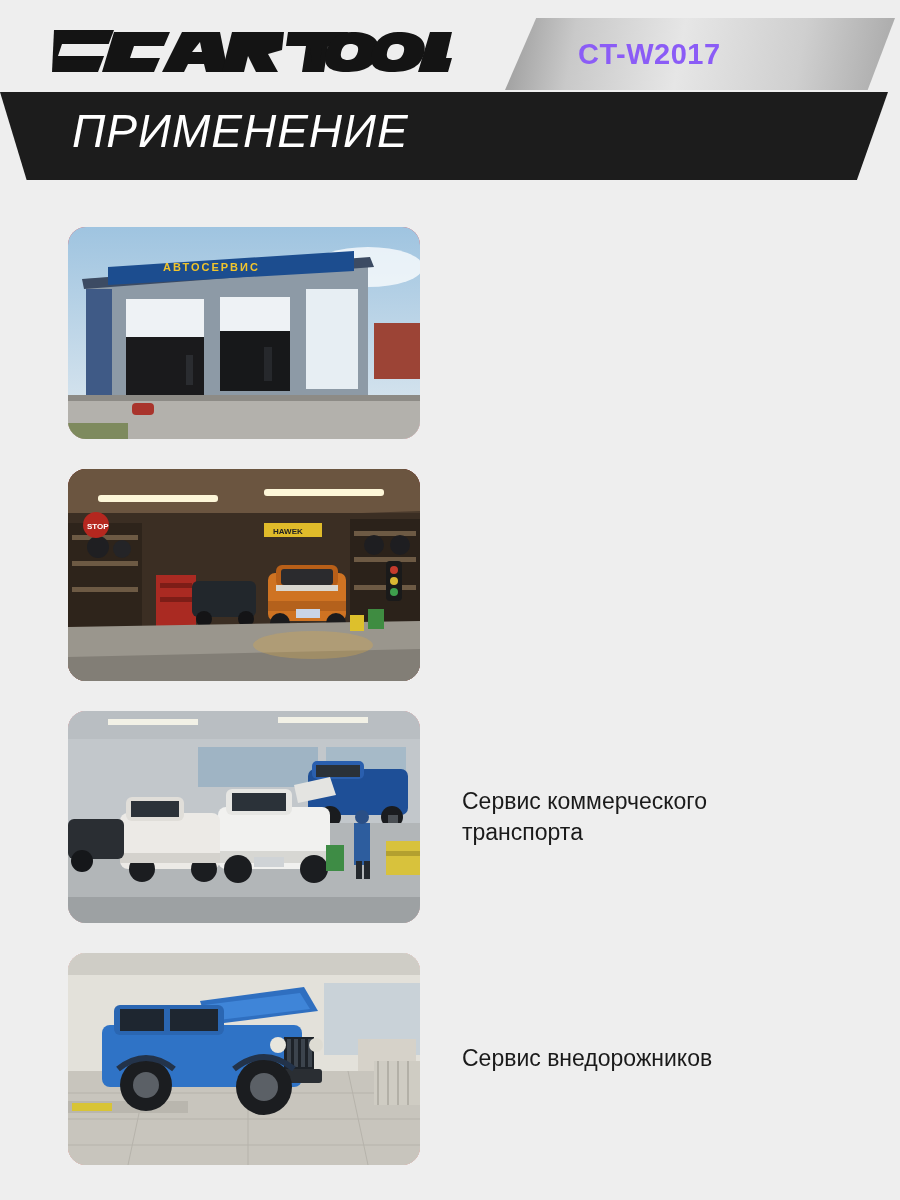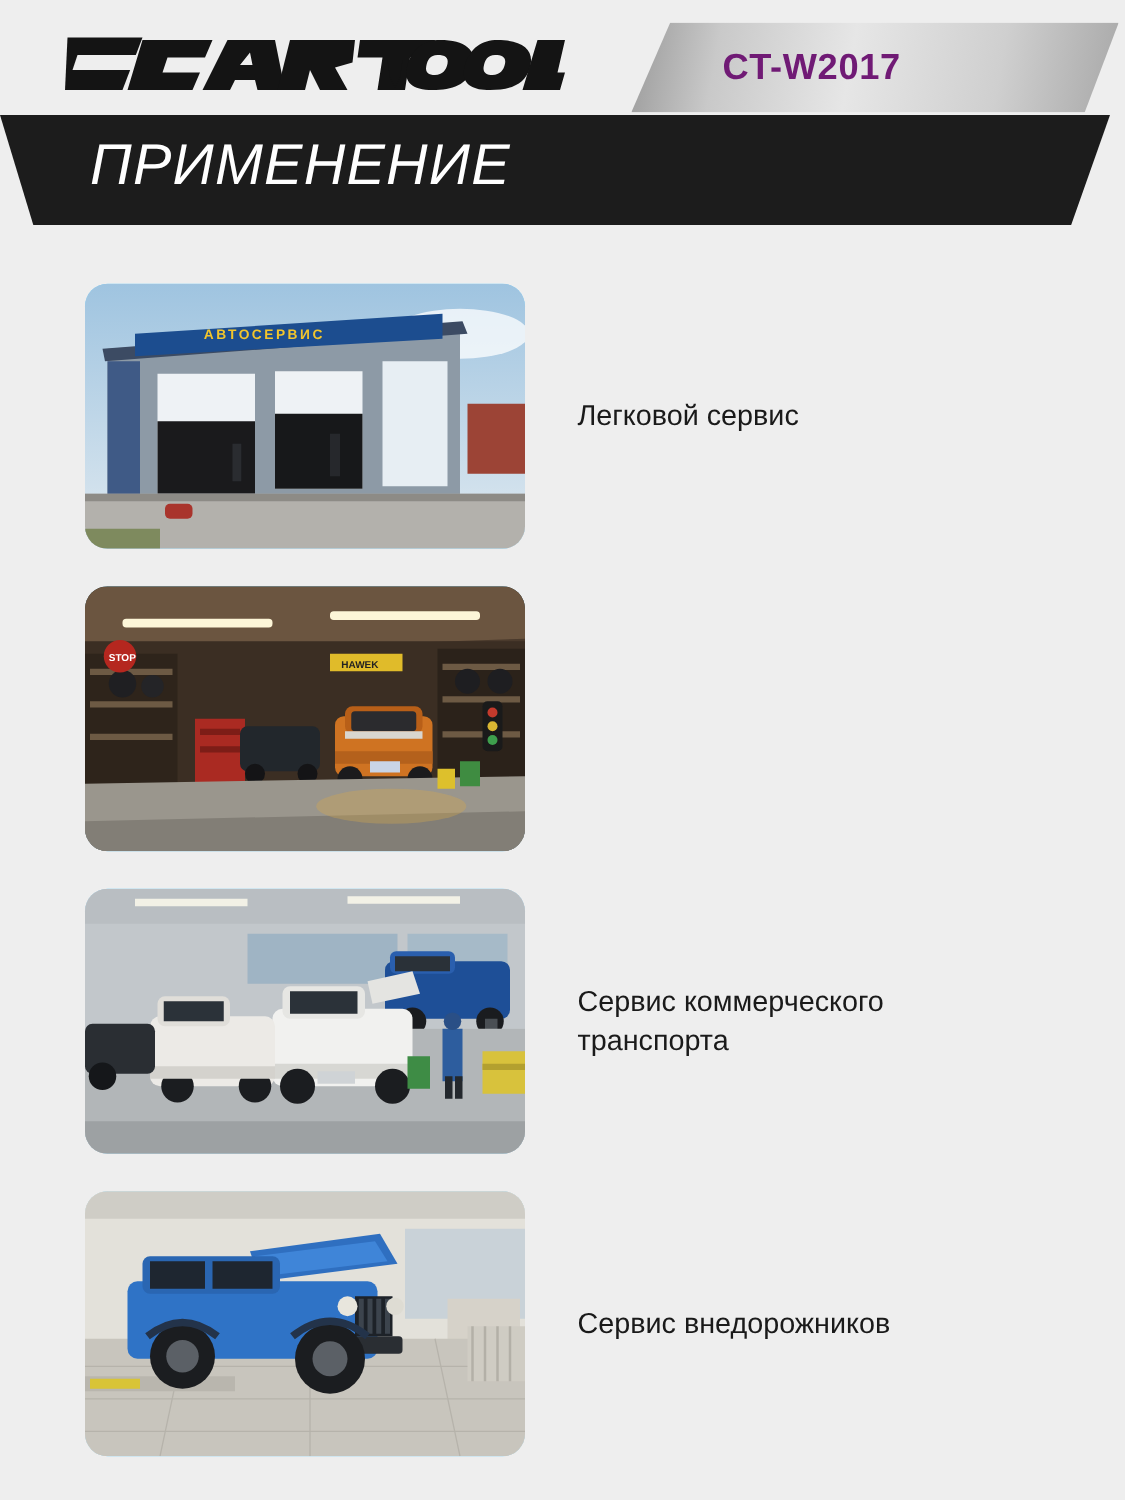--- a/index.html
+++ b/index.html
@@ -37,7 +37,7 @@
     left: 578px;
     font-size: 29px;
     font-weight: bold;
-    color: #701a75;
+    color: #8b5cf6;
     letter-spacing: 0.5px;
   }
 

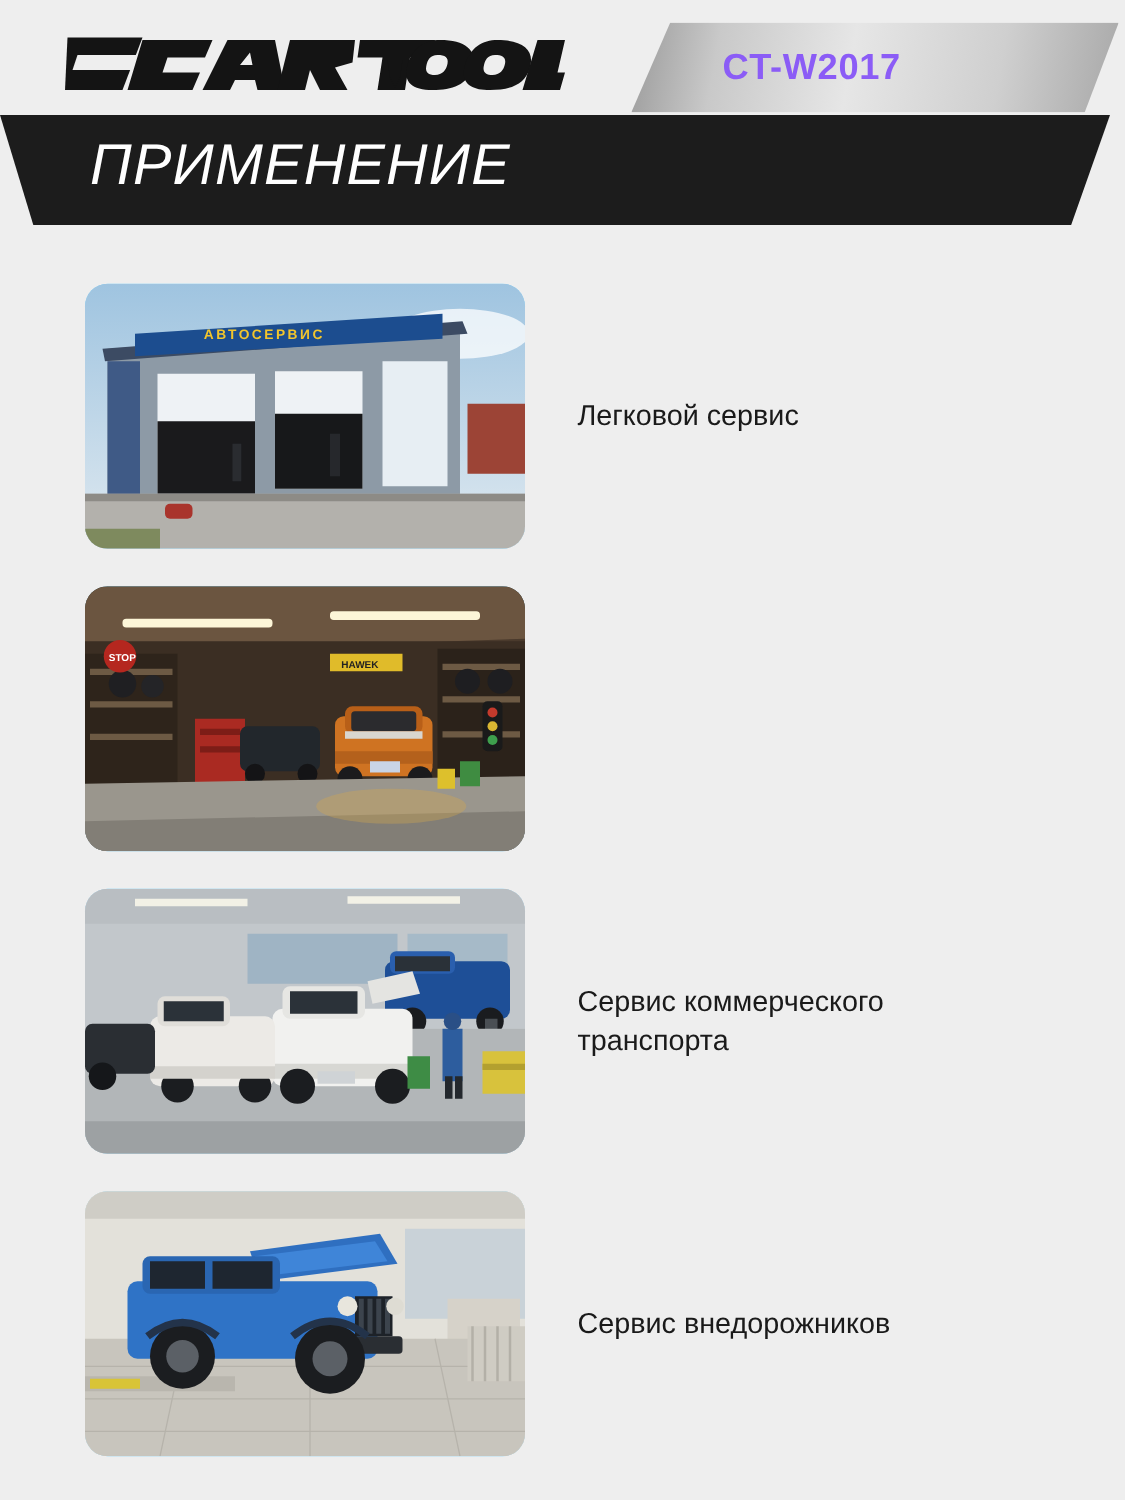--- a/index.html
+++ b/index.html
@@ -93,7 +93,7 @@
     overflow: hidden;
     flex: 0 0 auto;
     position: relative;
-    background: #7dd3fc;
+    background: #ef4444;
   }
   .thumb svg { display: block; width: 352px; height: 212px; }
   .item-label {

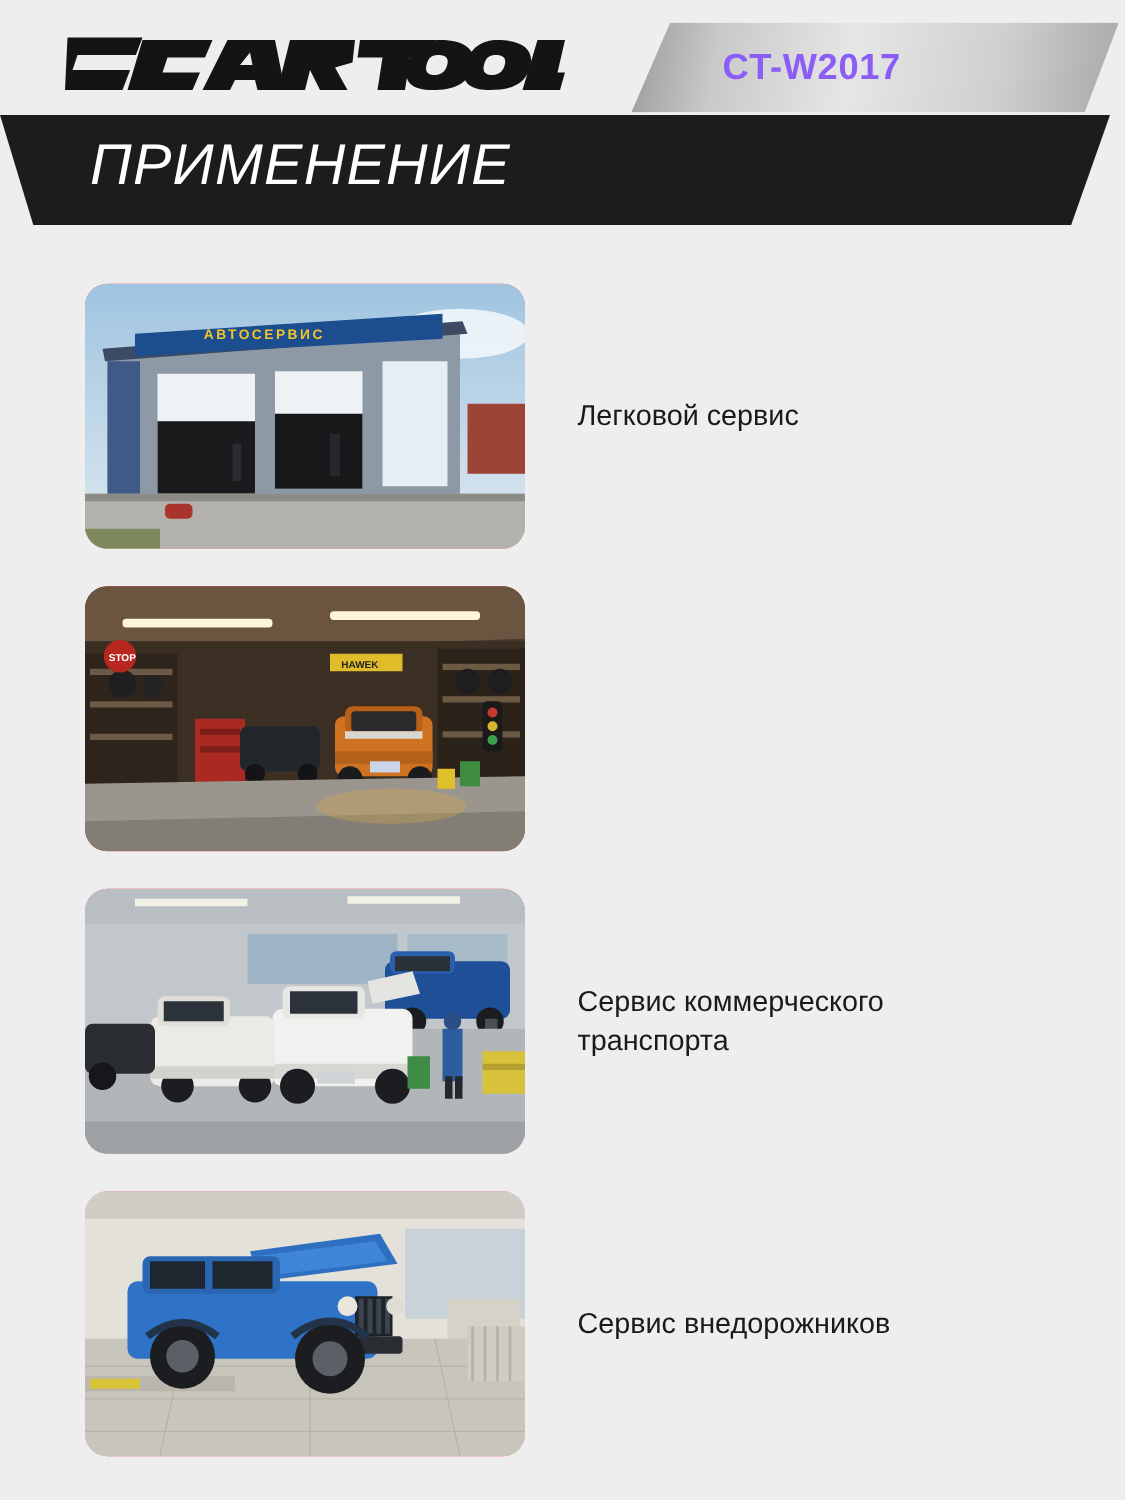--- a/index.html
+++ b/index.html
@@ -182,7 +182,6 @@
         <rect x="64" y="176" width="22" height="12" rx="4" fill="#a9342c"></rect>
       </svg>
     </div>
-    <div class="item-label">Легковой сервис</div>
   </div>
 
   <div class="item">

